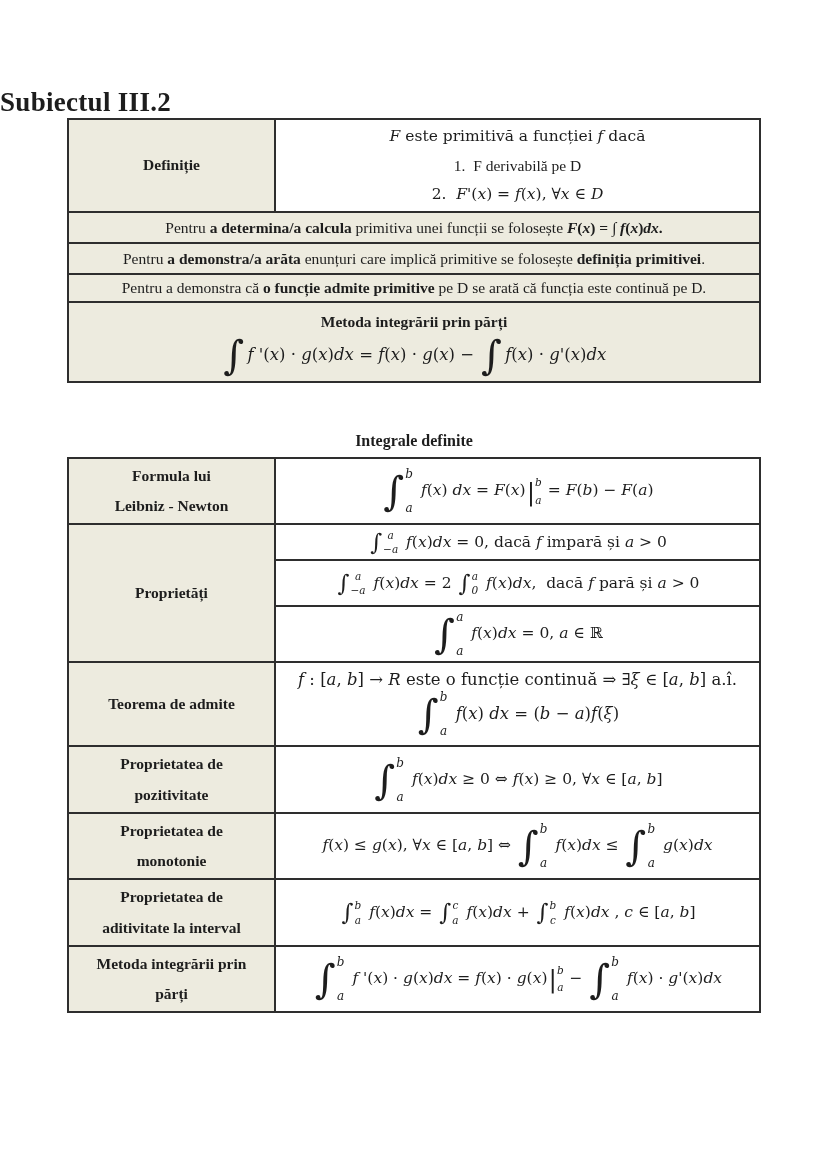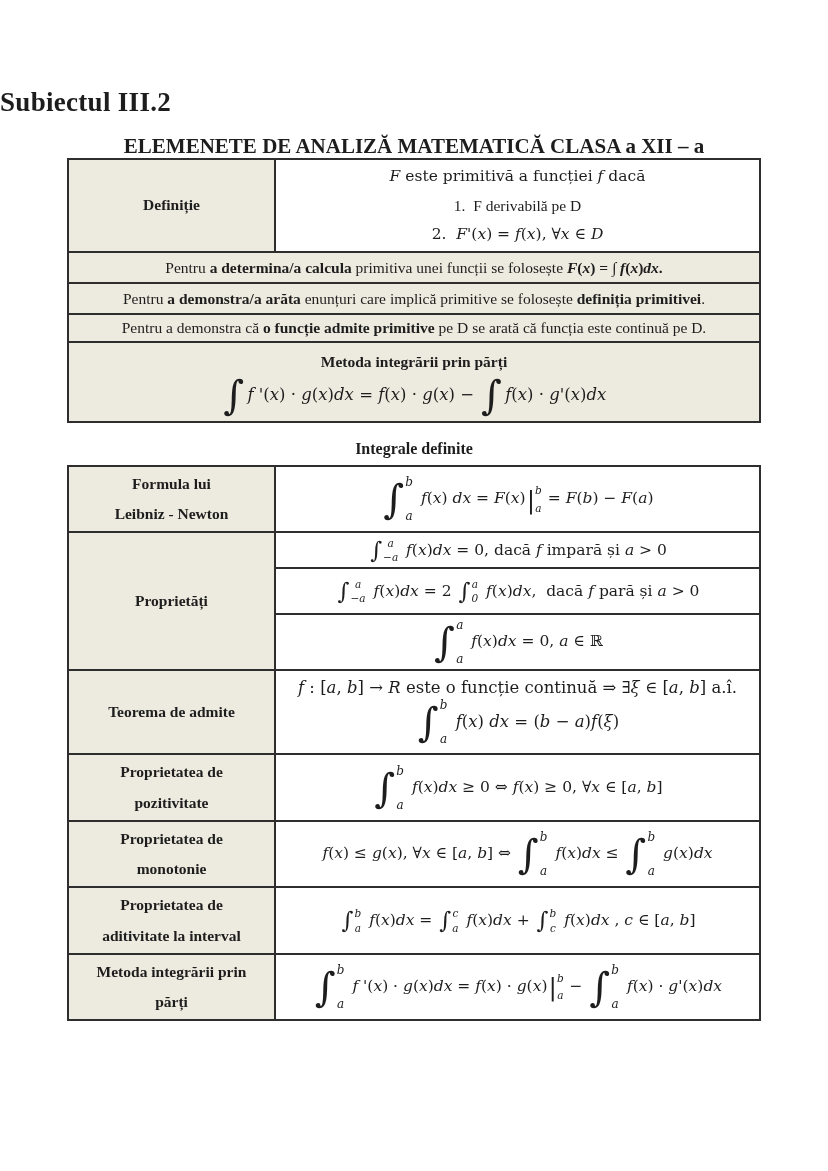--- a/index.html
+++ b/index.html
@@ -69,7 +69,6 @@
 <div class="page">
 
   <h1 class="title">Subiectul III.2</h1>
-  <h2 class="subtitle">ELEMENETE DE ANALIZĂ MATEMATICĂ CLASA a XII – a</h2>
 
 
   <table class="tbl">

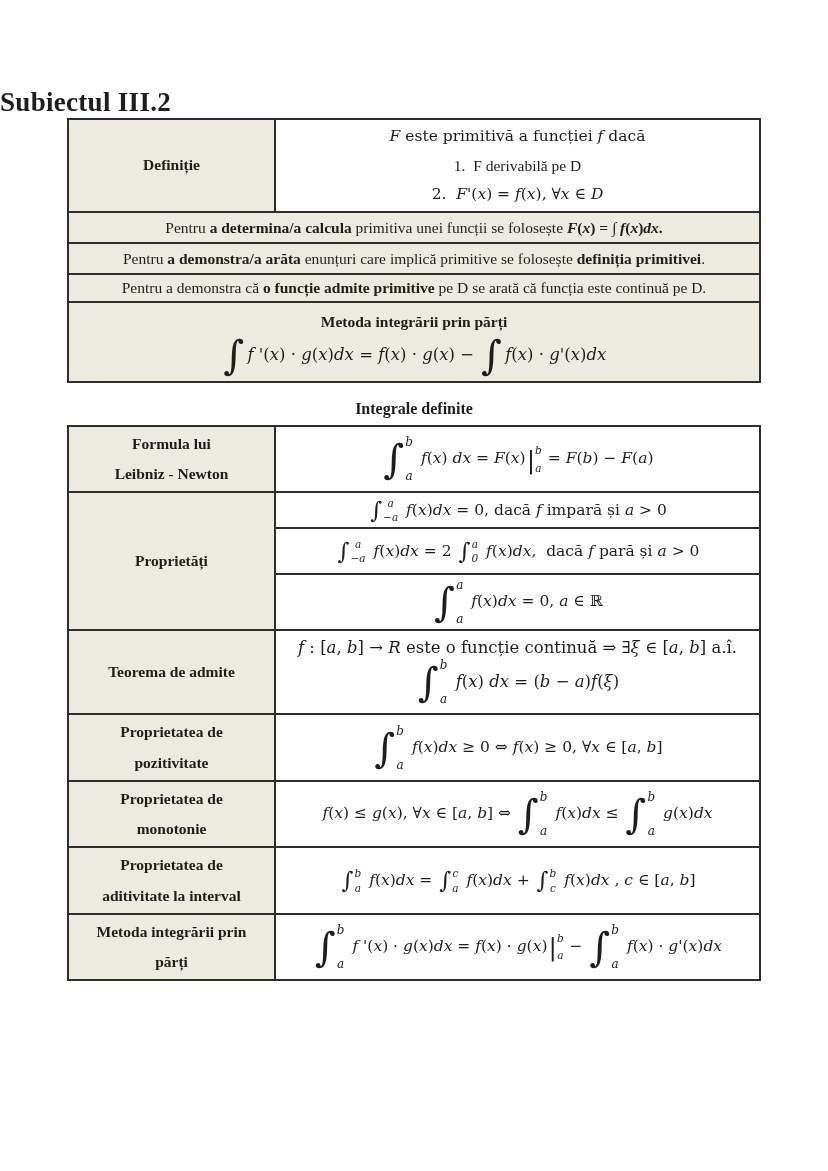--- a/index.html
+++ b/index.html
@@ -12,7 +12,7 @@
   .title{margin:0;text-align:left;font-size:27px;line-height:32px;font-weight:bold;letter-spacing:.3px;}
   .subtitle{margin:16px 0 0 0;text-align:center;font-size:21px;line-height:24px;font-weight:bold;}
   .section-heading{margin:12px 0 4px 0;text-align:center;font-size:16px;line-height:20px;font-weight:bold;}
-  .section-heading.second{margin-top:16px;margin-bottom:6px;}
+  .section-heading.second{margin-top:48px;margin-bottom:6px;}
 
   table.tbl{width:694px;margin:0 auto;border-collapse:collapse;table-layout:fixed;}
   table.tbl td{

